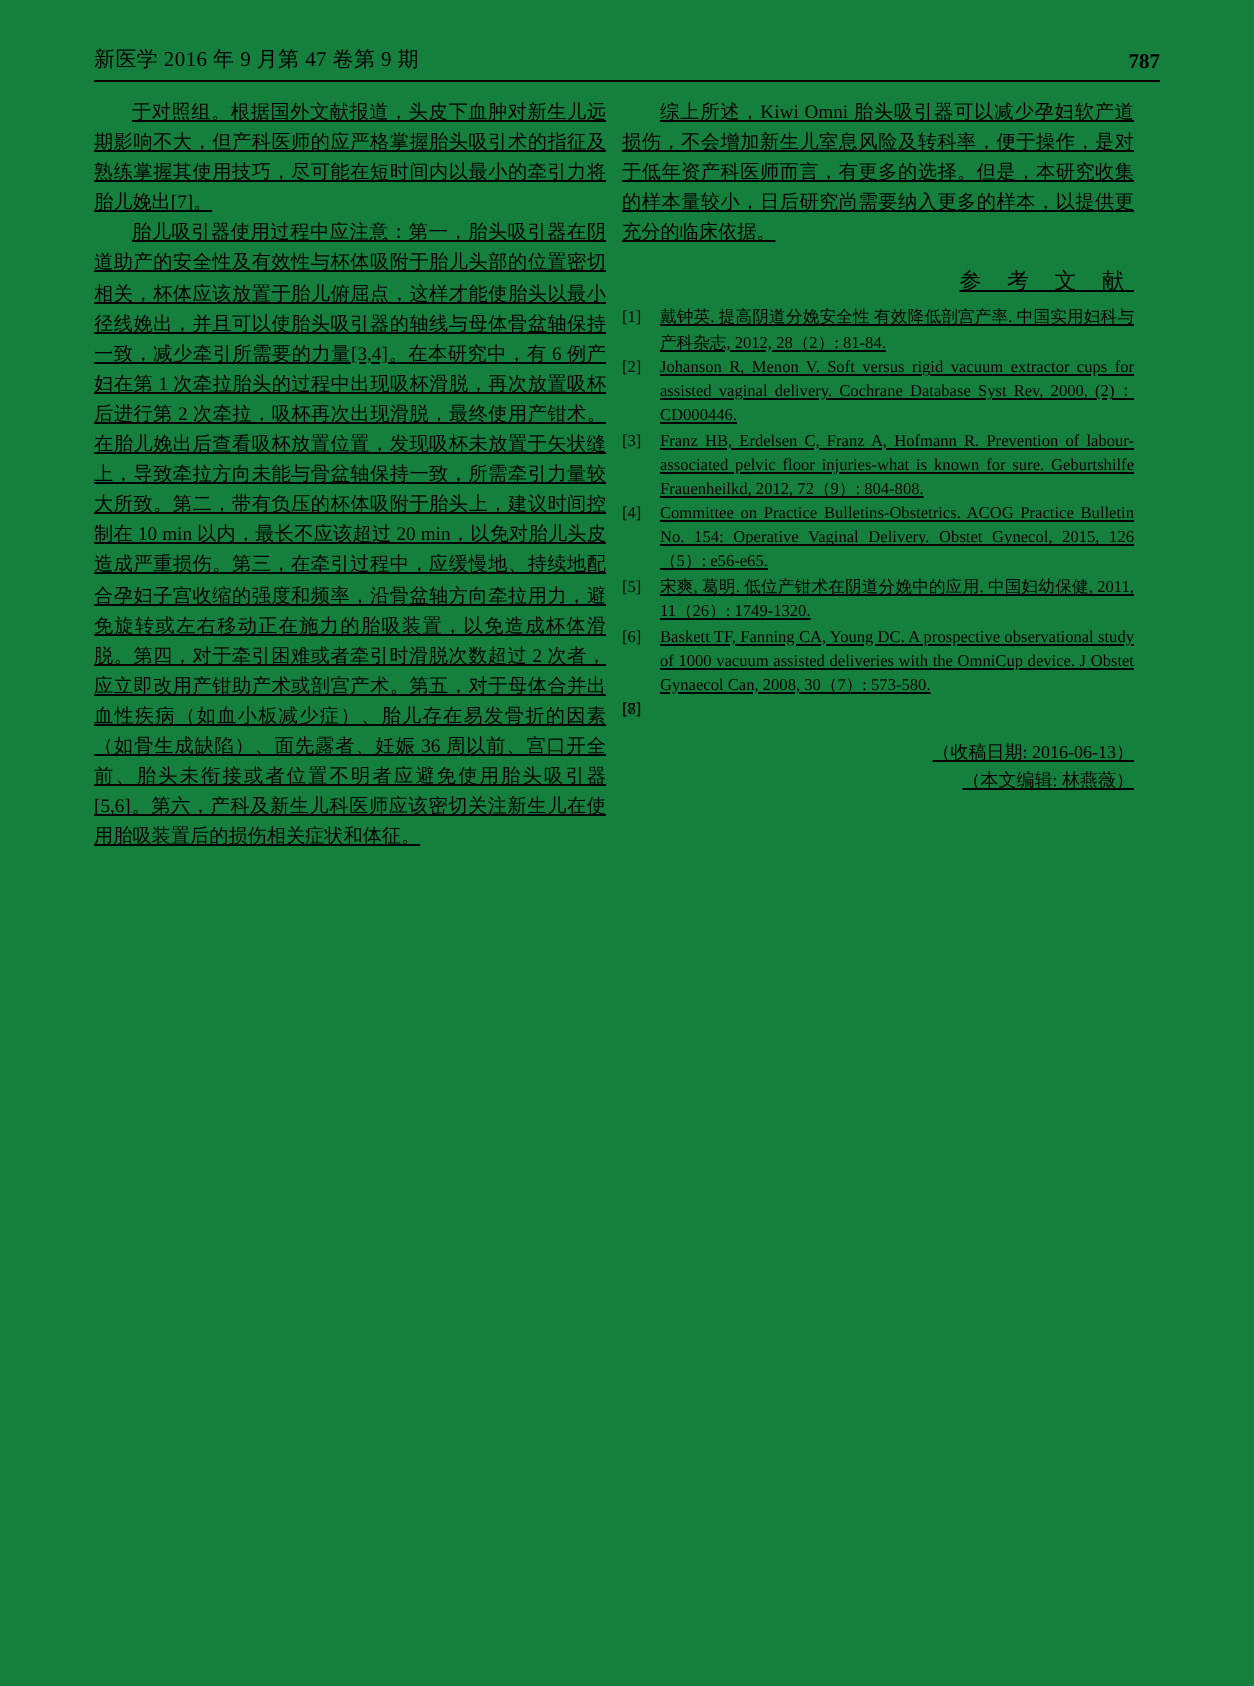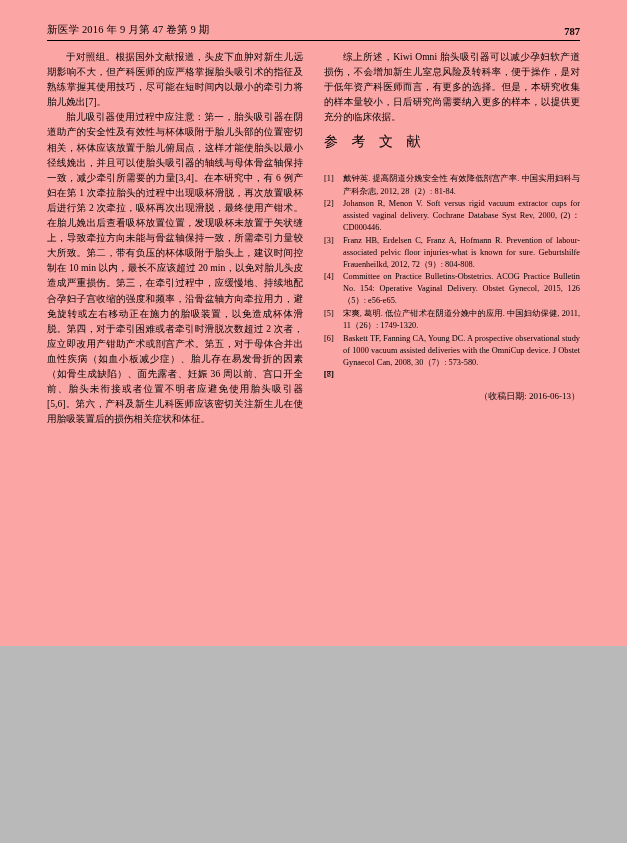--- a/index.html
+++ b/index.html
@@ -13,8 +13,8 @@
   .page {
     position: relative;
     width: 627px;
-    height: 646px;
-    background: #fca5a5;
+    height: 843px;
+    background: #15803d;
     margin: 0 auto;
     overflow: hidden;
     box-sizing: border-box;

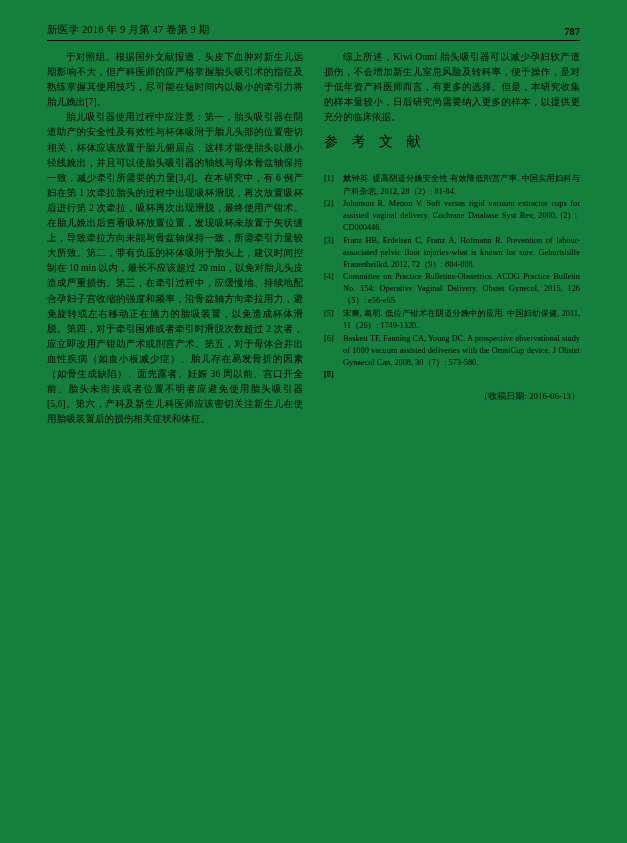--- a/index.html
+++ b/index.html
@@ -53,7 +53,8 @@
   }
   .cols {
     display: flex;
-    gap: 21px;
+    gap: 8px;
+    text-decoration: underline;
   }
   .col {
     width: 256px;

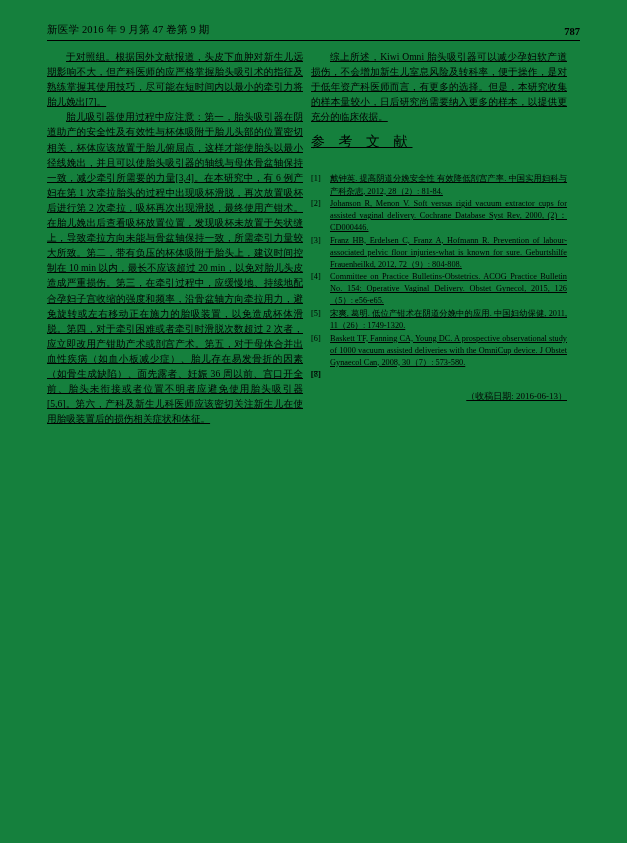--- a/index.html
+++ b/index.html
@@ -70,10 +70,10 @@
   }
 
   .refs-title {
-    text-align: left;
-    font-size: 14px;
+    text-align: right;
+    font-size: 11px;
     letter-spacing: 5px;
-    margin: 9px 0 22px 0;
+    margin: 9px 0 5px 0;
     color: #000;
   }
   ul.reflist {

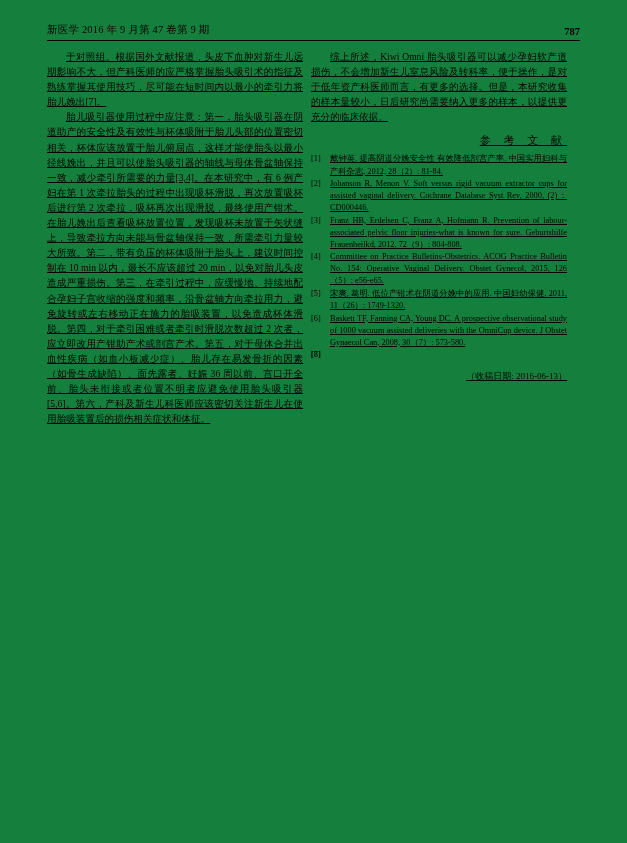--- a/index.html
+++ b/index.html
@@ -165,6 +165,7 @@
 
         <div class="tail">
           <div>（收稿日期: 2016-06-13）</div>
+          <div>（本文编辑: 林燕薇）</div>
         </div>
       </div>
 

